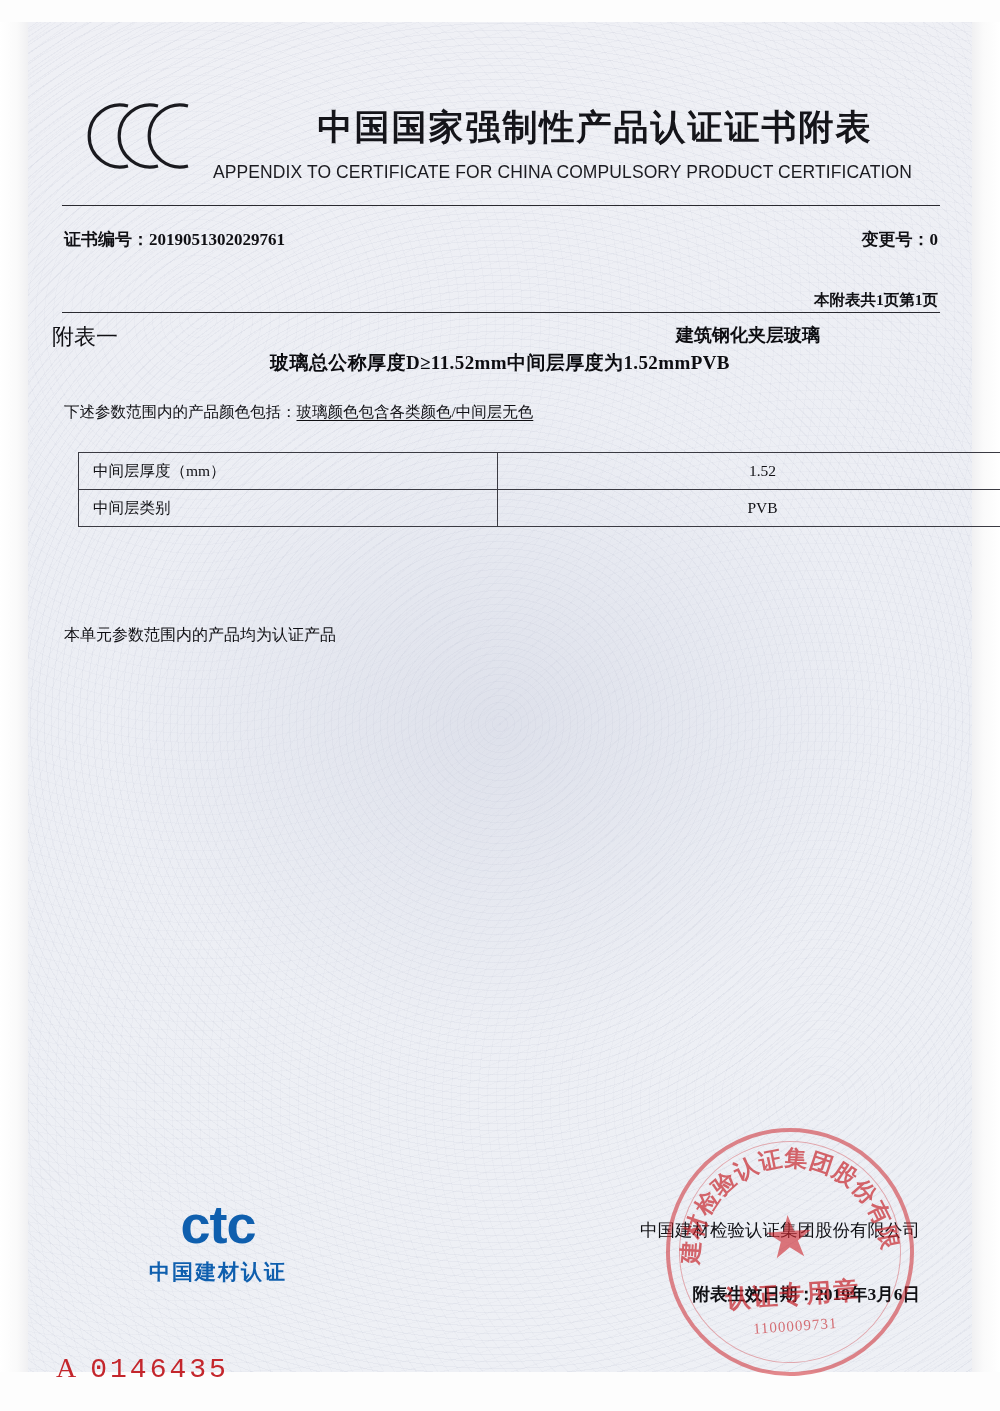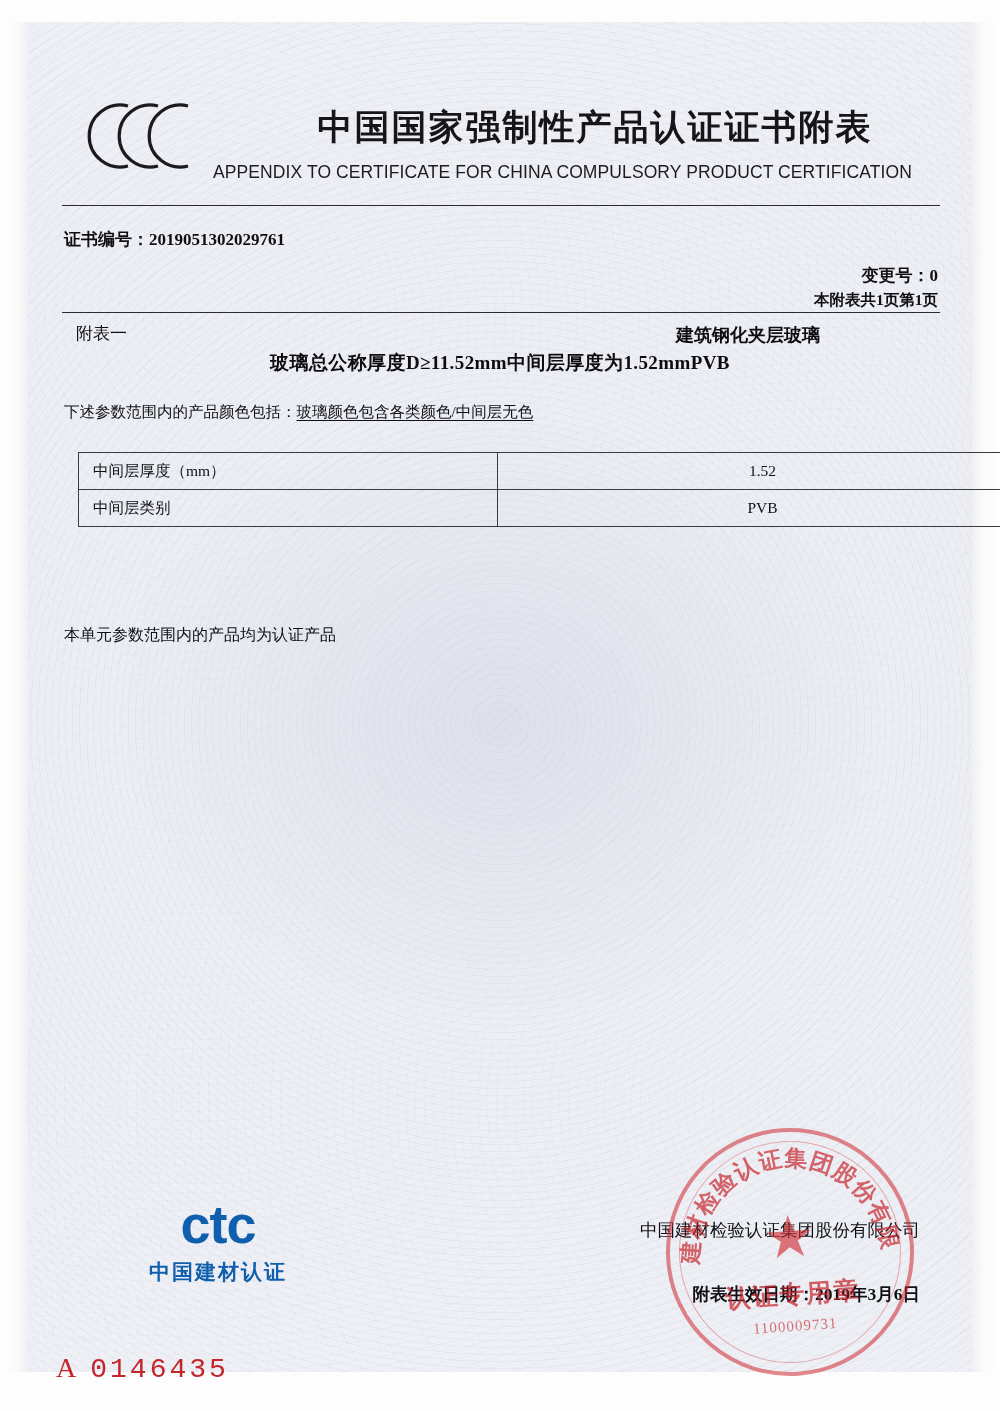--- a/index.html
+++ b/index.html
@@ -117,7 +117,6 @@
     font-size: 17px;
     color: #101014;
     font-weight: 700;
-    margin-top: 36px;
   }
   .page-count {
     position: absolute;

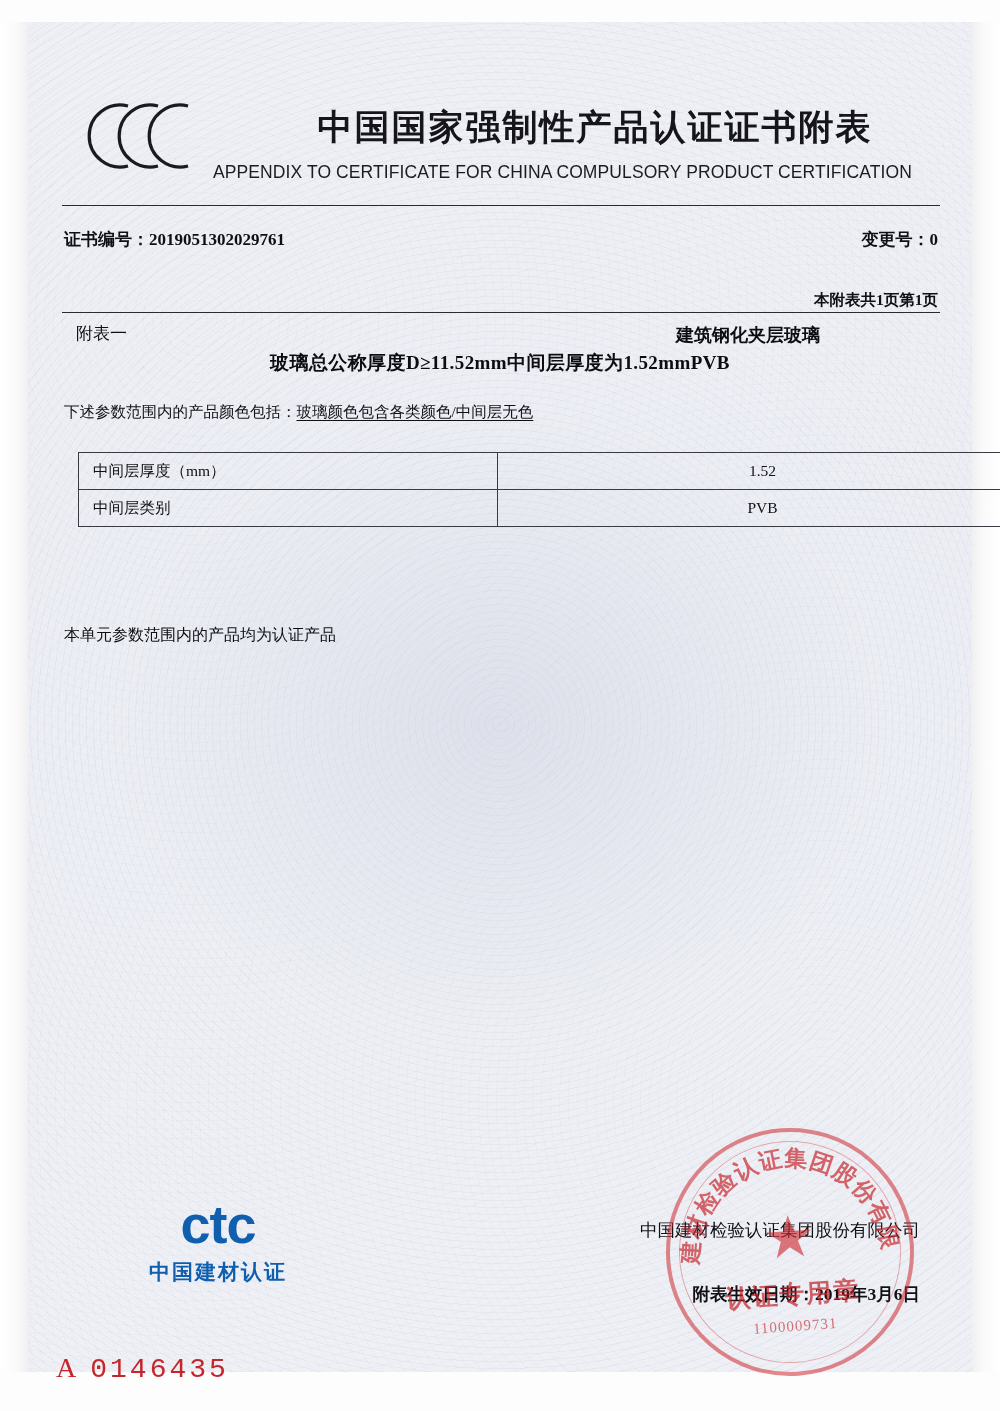--- a/index.html
+++ b/index.html
@@ -136,9 +136,9 @@
   
   .appendix-label {
     position: absolute;
-    left: 76px;
+    left: 52px;
     top: 322px;
-    font-size: 17px;
+    font-size: 22px;
     color: #101014;
   }
   .product-title {

